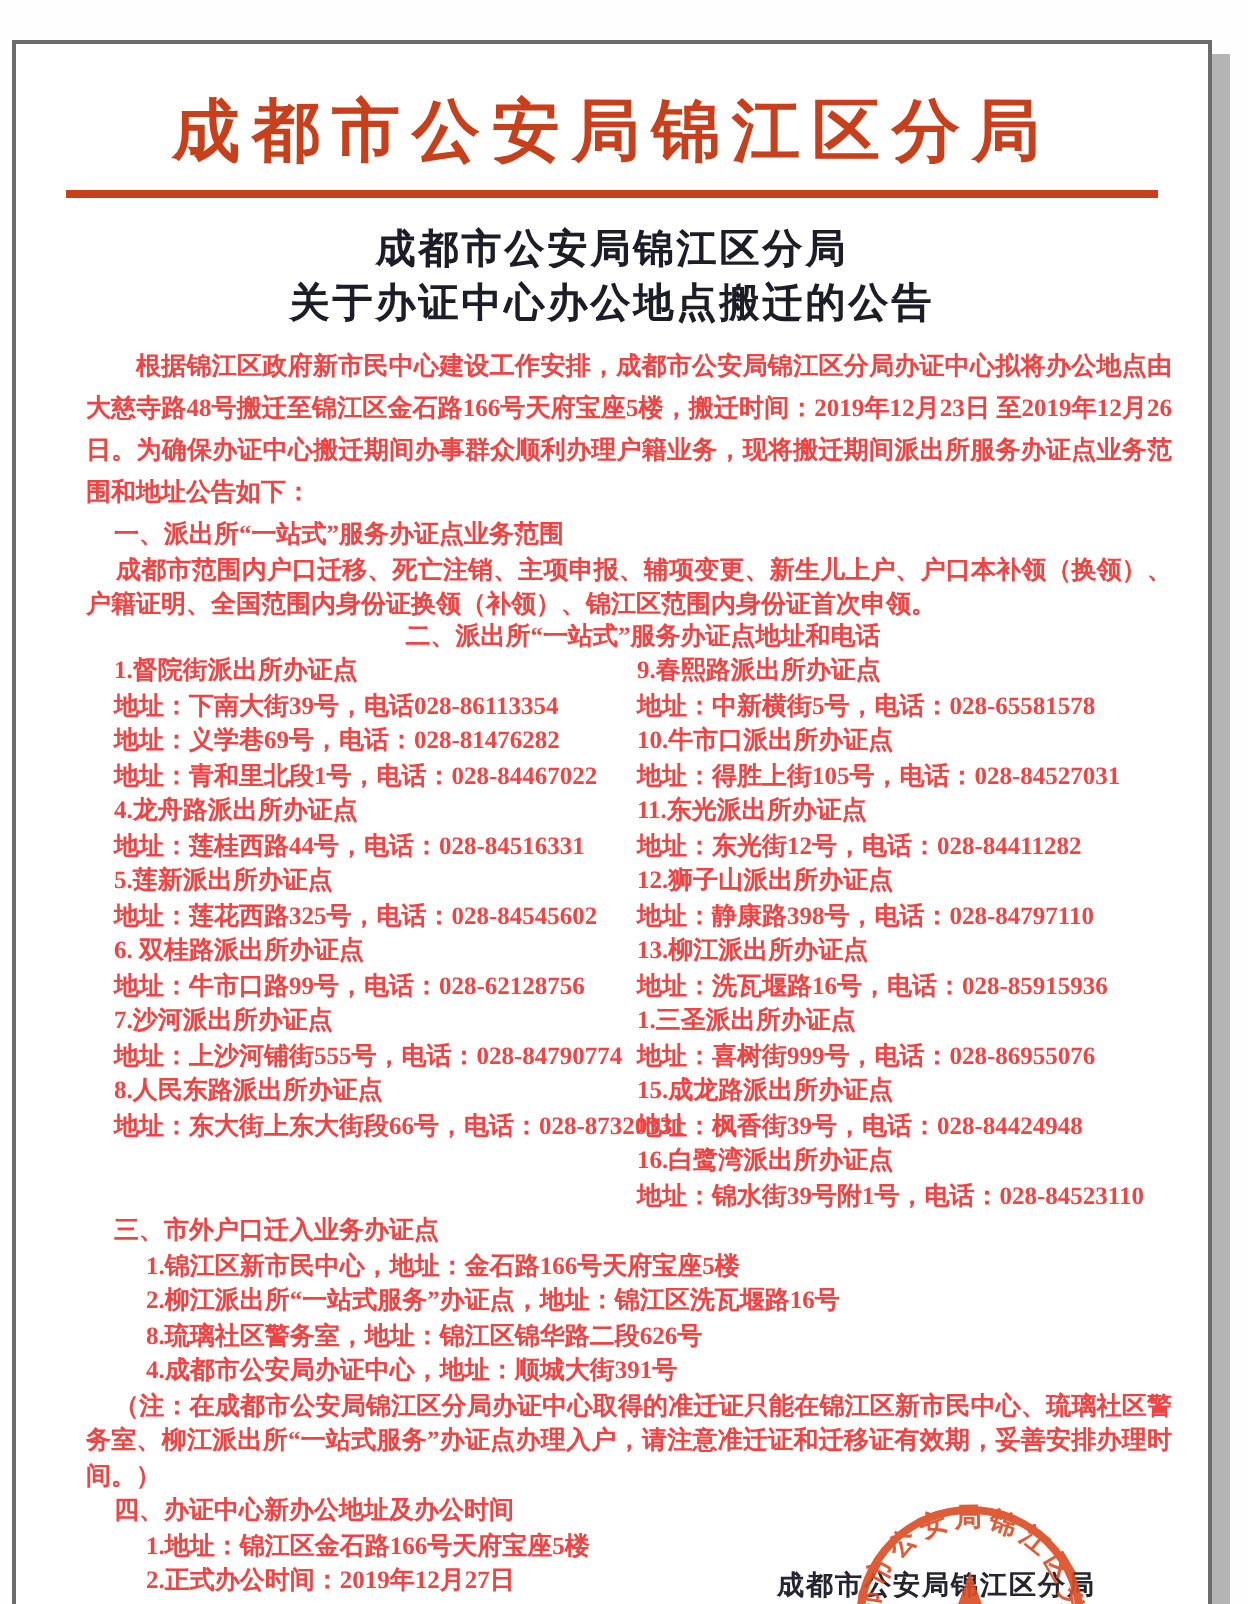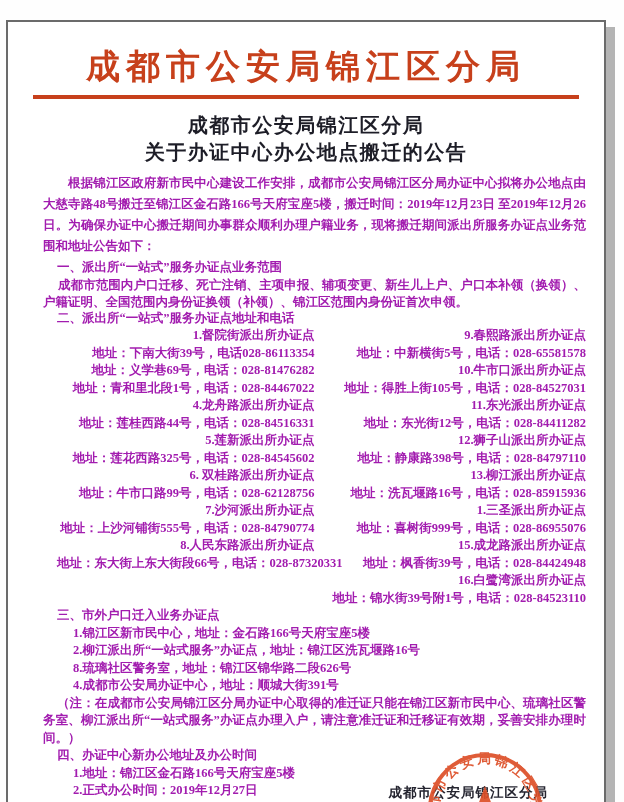--- a/index.html
+++ b/index.html
@@ -43,7 +43,7 @@
     margin: 7px 18px 0 35px;
     font-size: 12.5px;
     font-weight: bold;
-    color: #a21caf;
+    color: #ef4444;
   }
   .intro { margin: 0; line-height: 21px; text-indent: 25px; text-align: justify; }
   .sec-heading { margin: 0 0 0 14px; line-height: 20px; }

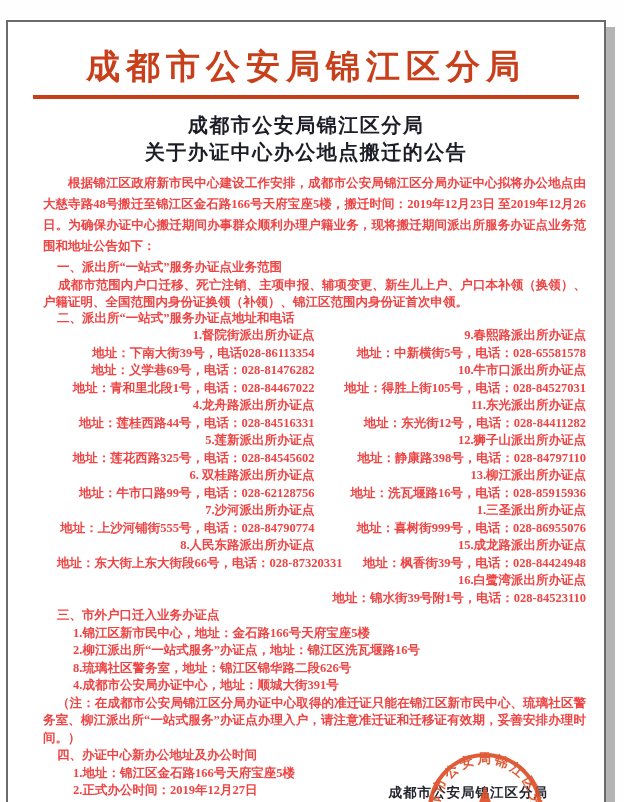--- a/index.html
+++ b/index.html
@@ -49,7 +49,7 @@
   .sec-heading { margin: 0 0 0 14px; line-height: 20px; }
   .sec-heading.tight { line-height: 17.5px; }
   .s1-body { margin: 0; line-height: 16.5px; text-indent: 15px; text-align: justify; }
-  .h2 { line-height: 17px; }
+  .h2 { line-height: 17px; text-align: center; }
   .columns { display: flex; }
   .col { width: 50%; text-align: right; }
   .col .line { margin-left: 14px; line-height: 17.5px; white-space: nowrap; }

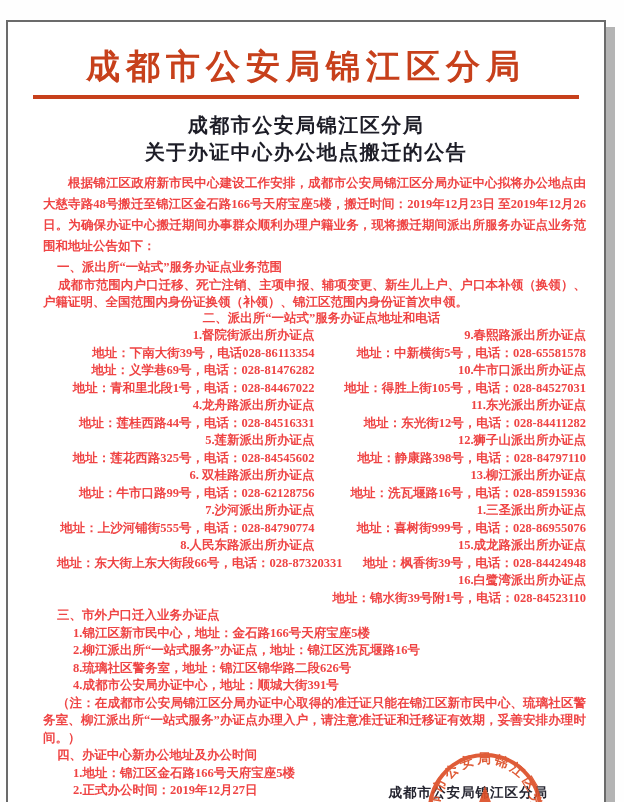--- a/index.html
+++ b/index.html
@@ -51,7 +51,7 @@
   .s1-body { margin: 0; line-height: 16.5px; text-indent: 15px; text-align: justify; }
   .h2 { line-height: 17px; text-align: center; }
   .columns { display: flex; }
-  .col { width: 50%; text-align: right; }
+  .col { width: 50%; }
   .col .line { margin-left: 14px; line-height: 17.5px; white-space: nowrap; }
   .col.right .line { margin-left: 4px; }
   .item-line { margin-left: 30px; line-height: 17.5px; font-family: Liberation Serif, serif; }

